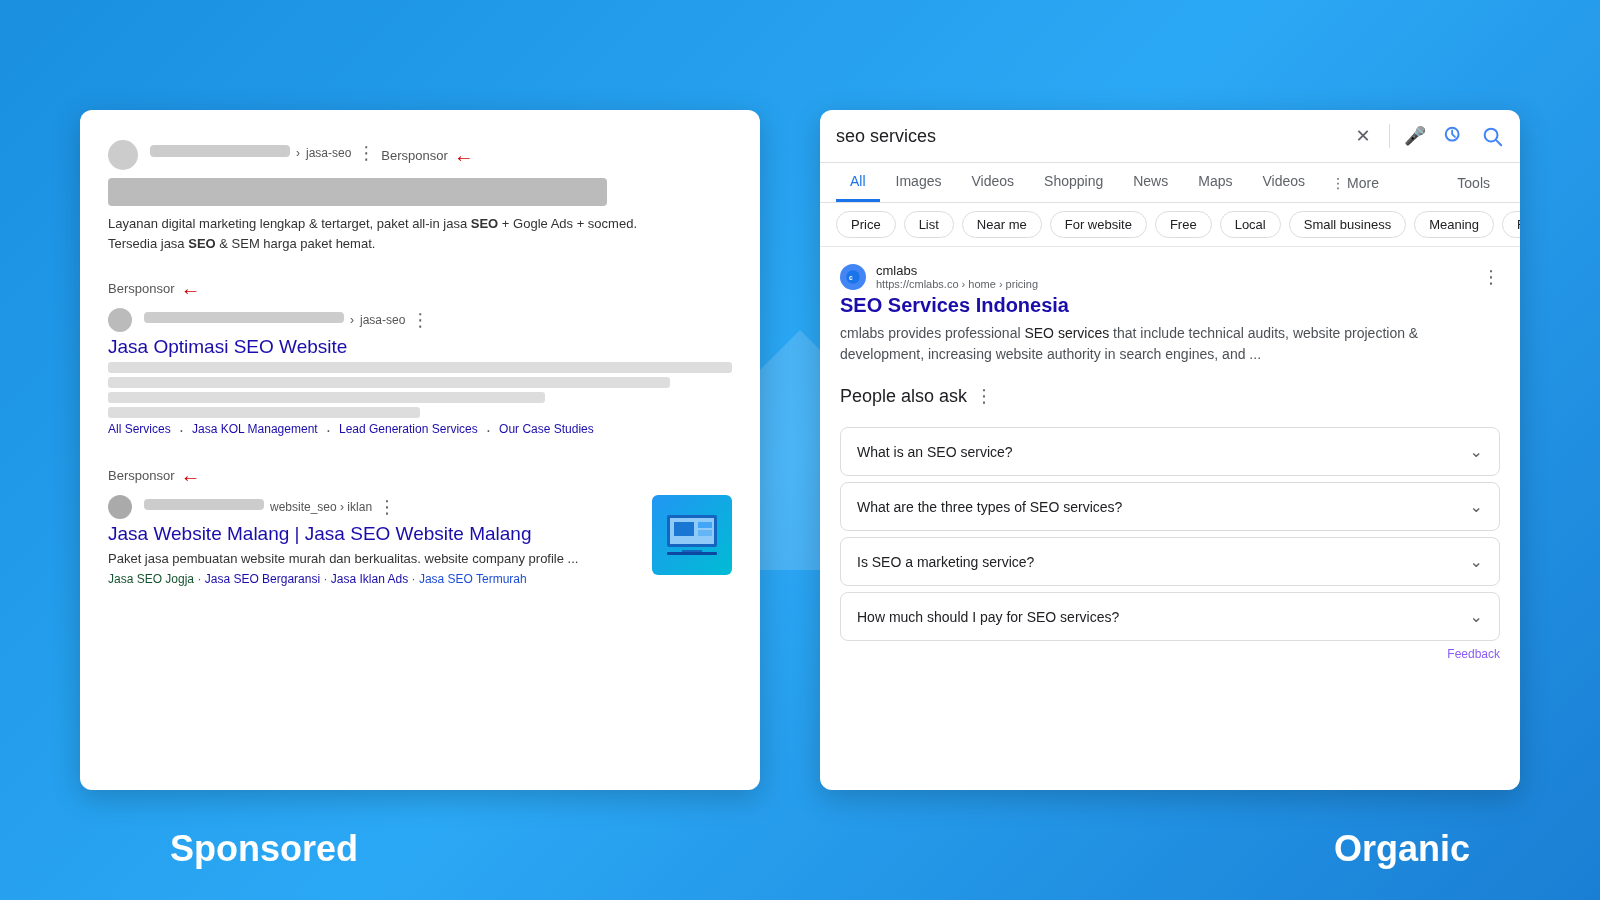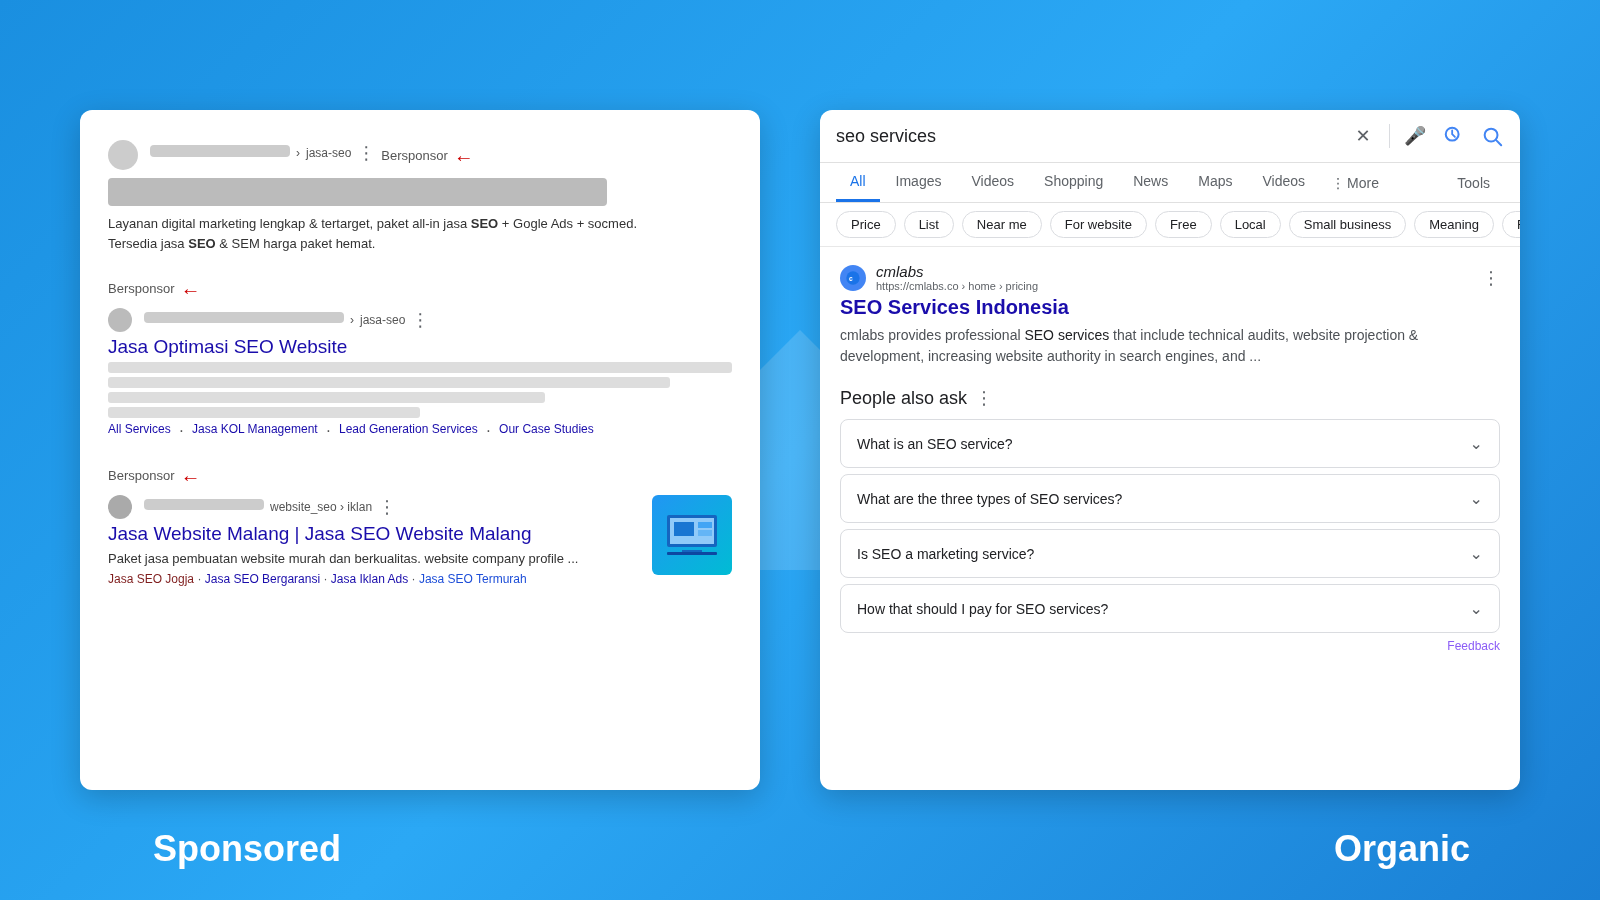--- a/index.html
+++ b/index.html
@@ -290,7 +290,7 @@
       font-weight: bold;
     }
     .site-info { flex: 1; }
-    .site-name { font-size: 15px; color: #202124; font-weight: 500; font-style: italic; }
+    .site-name { font-size: 13px; color: #202124; font-weight: 500; }
     .site-url { font-size: 11px; color: #5f6368; }
     .three-dots { color: #5f6368; font-size: 18px; cursor: pointer; }
 

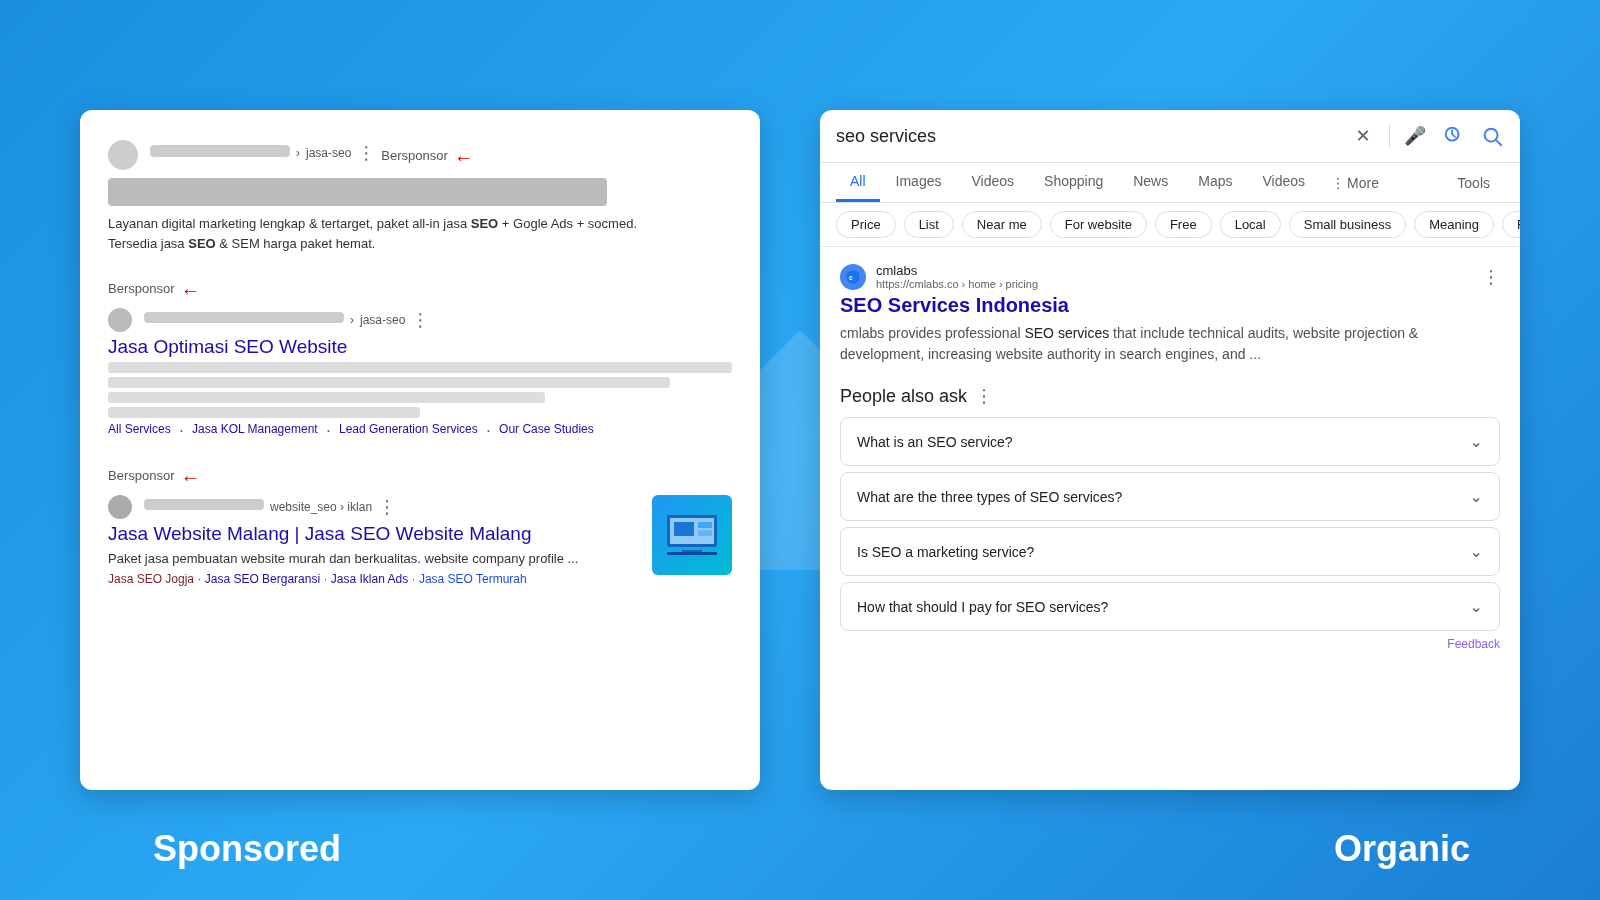--- a/index.html
+++ b/index.html
@@ -314,7 +314,7 @@
       display: flex;
       align-items: center;
       gap: 8px;
-      margin: 20px 0 10px;
+      margin: 20px 0 20px;
     }
     .people-ask-title {
       font-size: 18px;

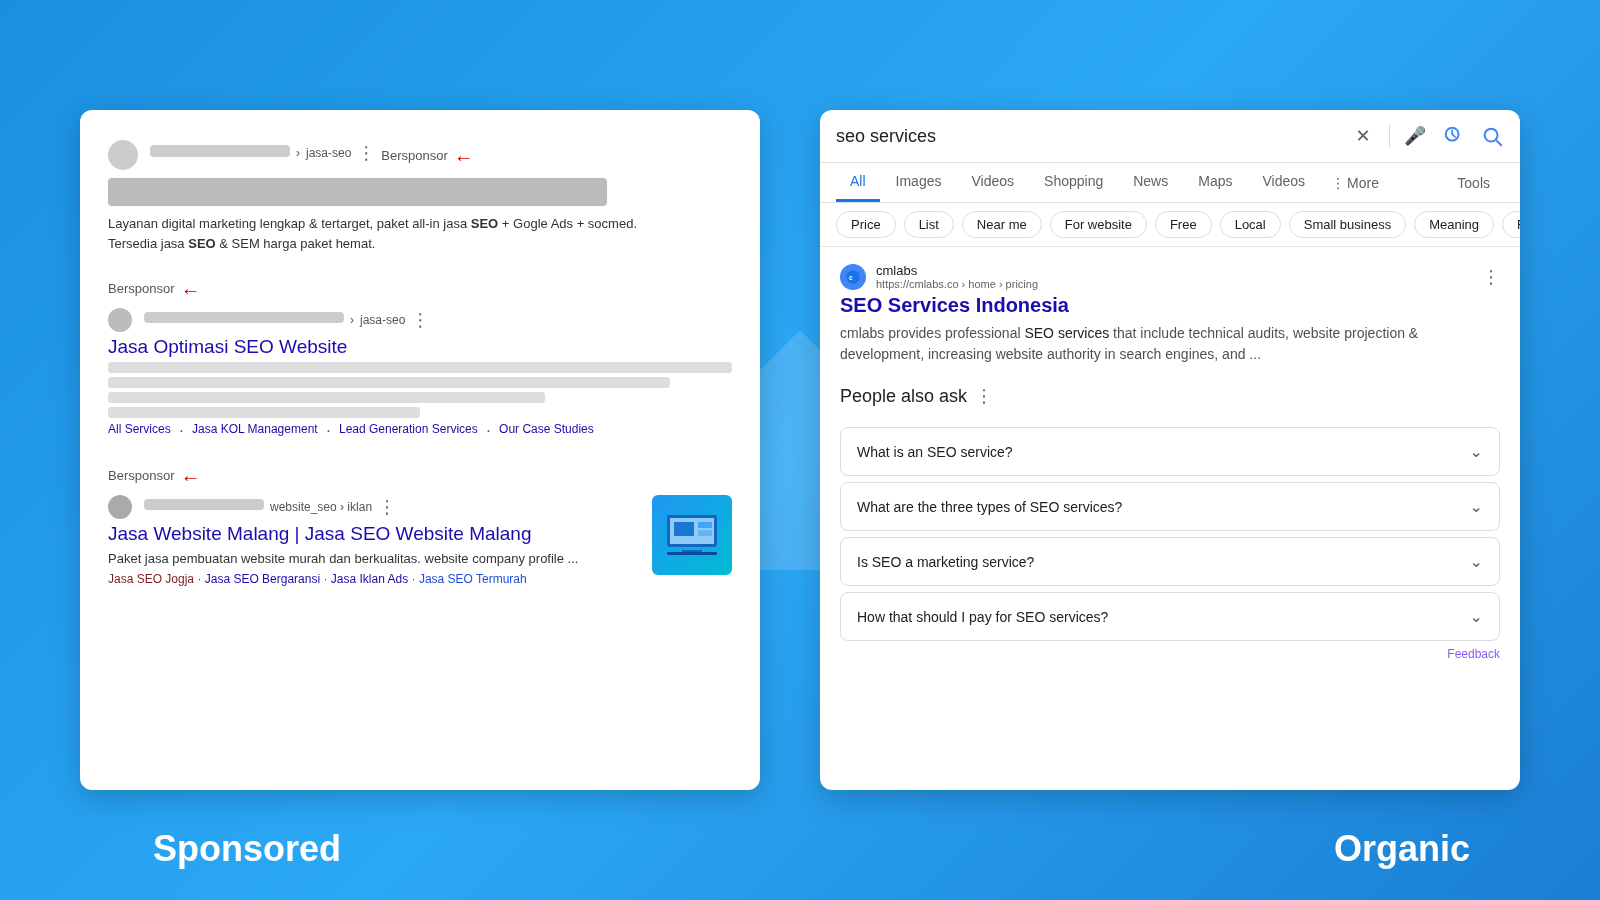--- a/index.html
+++ b/index.html
@@ -443,7 +443,7 @@
         <p class="ad-description">
           Paket jasa pembuatan website murah dan berkualitas. website company profile ...<br>
           <span style="color:#1a0dab;font-size:12px;">
-            <a href="#" style="color:#7f1d1d;text-decoration:none;">Jasa SEO Jogja</a>
+            <a href="#" style="color:#14532d;text-decoration:none;">Jasa SEO Jogja</a>
             <span style="color:#555"> · </span>
             <a href="#" style="color:#1a0dab;text-decoration:none;">Jasa SEO Bergaransi</a>
             <span style="color:#555"> · </span>

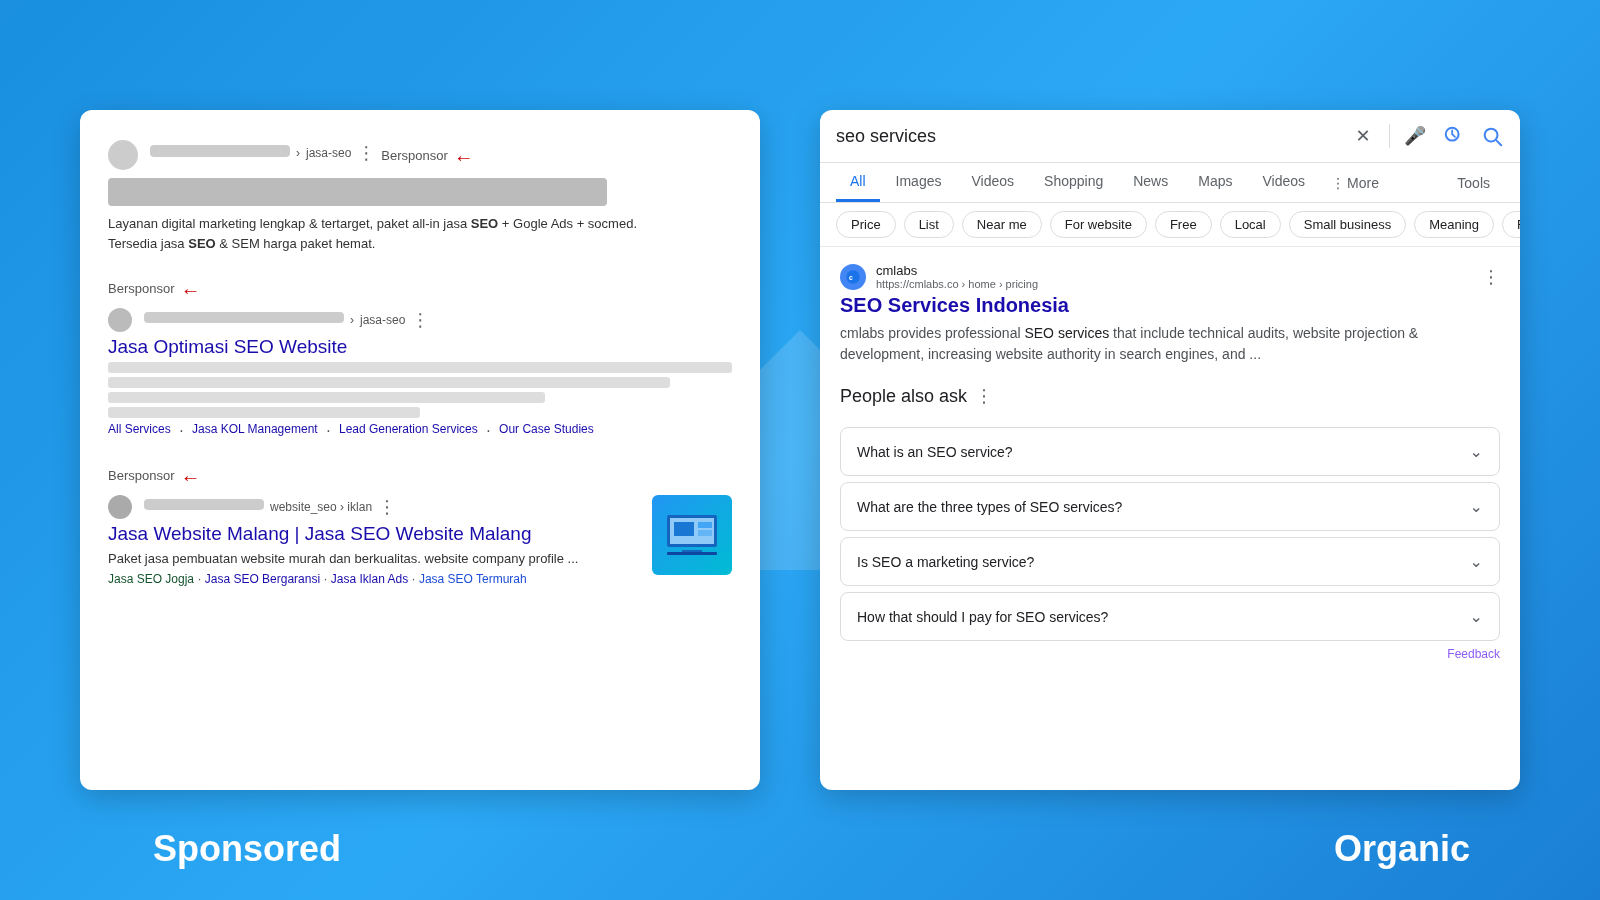--- a/index.html
+++ b/index.html
@@ -545,7 +545,7 @@
         <span class="faq-chevron">⌄</span>
       </div>
       <div class="faq-item">
-        <span class="faq-question">How that should I pay for SEO services?</span>
+        <span class="faq-question">How much should I pay for SEO services?</span>
         <span class="faq-chevron">⌄</span>
       </div>
 

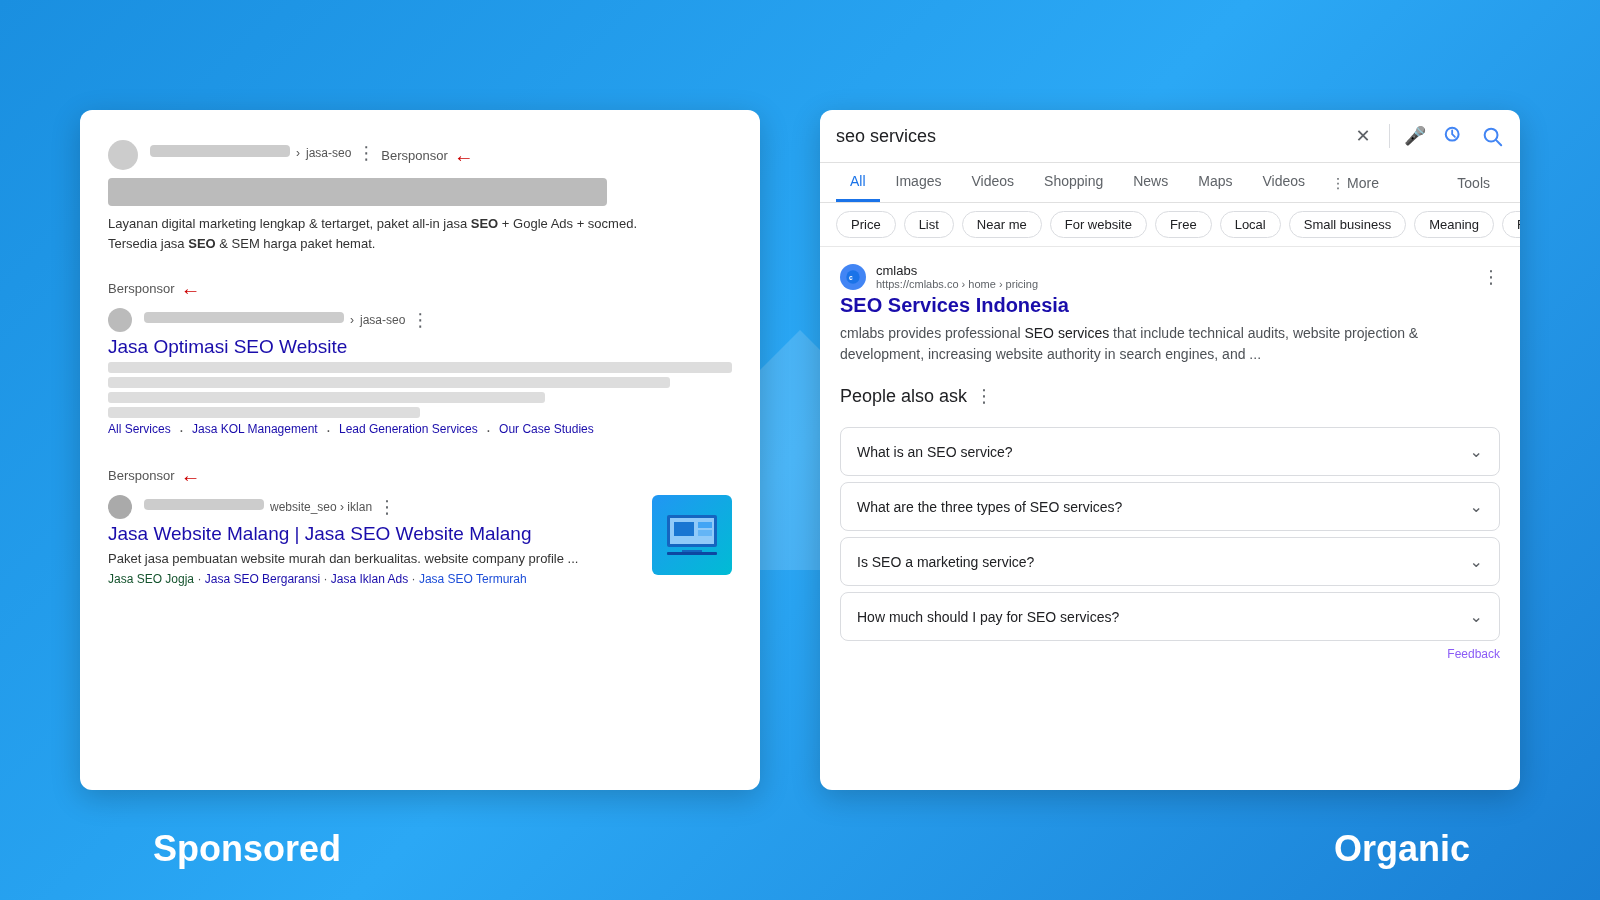--- a/index.html
+++ b/index.html
@@ -55,7 +55,7 @@
     .label-sponsored {
       position: absolute;
       bottom: 30px;
-      left: 153px;
+      left: 170px;
       color: #fff;
       font-size: 36px;
       font-weight: bold;

